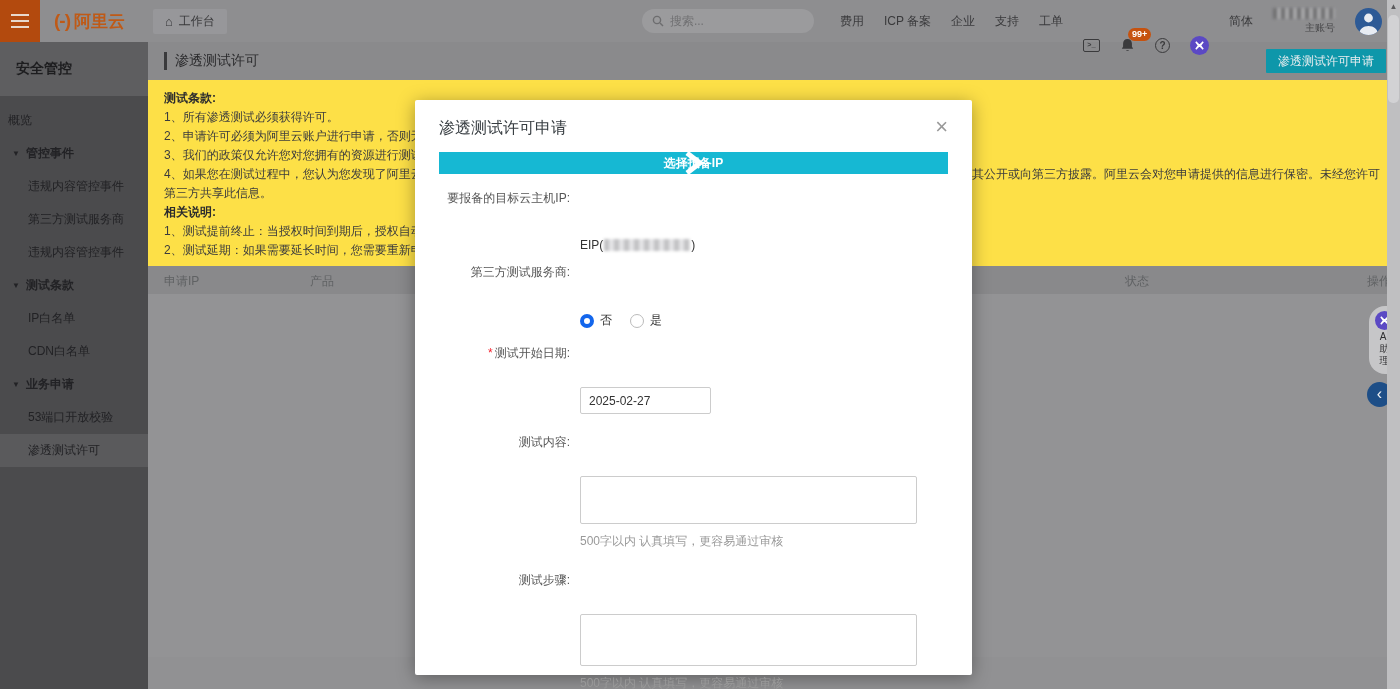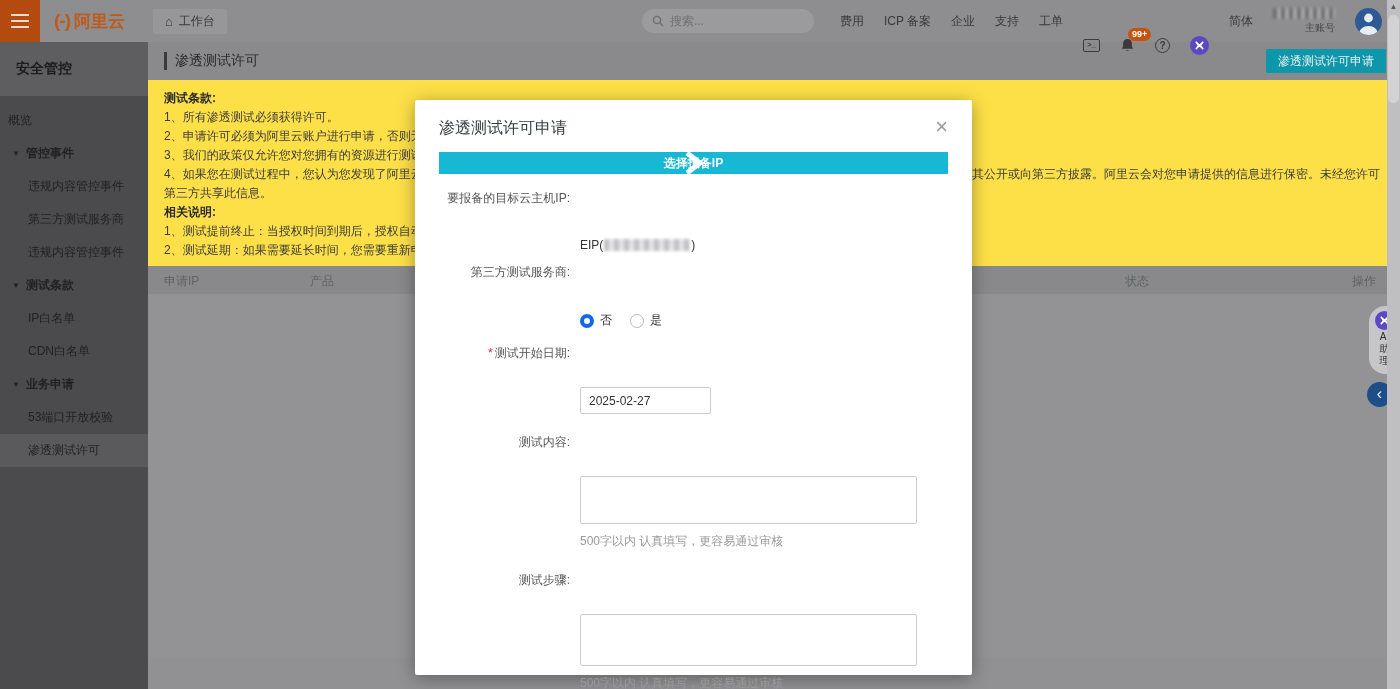--- a/index.html
+++ b/index.html
@@ -76,7 +76,7 @@
   .t-right-frag { position:absolute; left:808px; top:0; white-space:nowrap; }
   .tbl-header { height:28px; background:#89898b; position:relative; font-size:12px; color:#606264; }
   .tbl-header span { position:absolute; top:7px; }
-  .th-ip { left:16px; } .th-prod { left:162px; } .th-status { left:977px; } .th-op { right:24px; }
+  .th-ip { left:16px; } .th-prod { left:162px; } .th-status { left:977px; } .th-op { right:9px; }
   .tbl-body { height:363px; background:#939395; }
 
   

